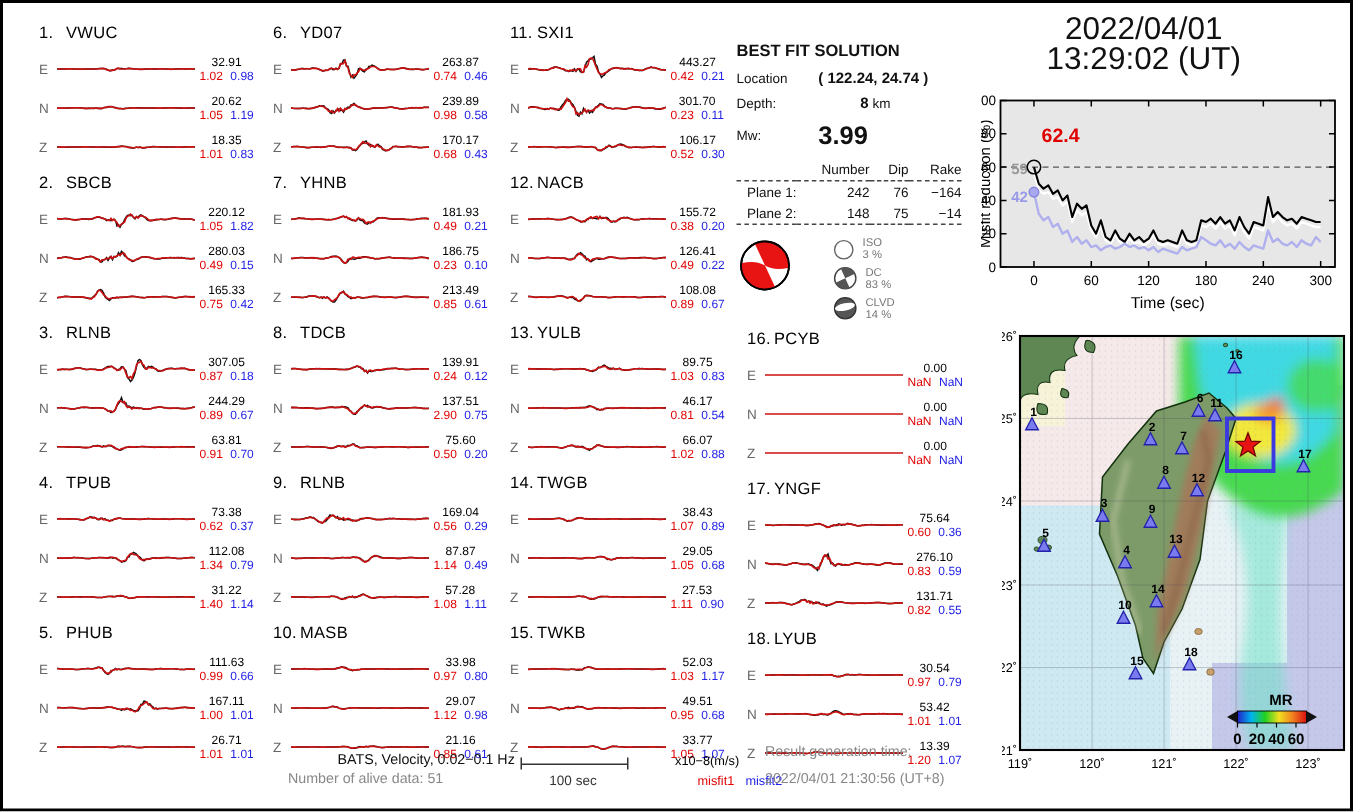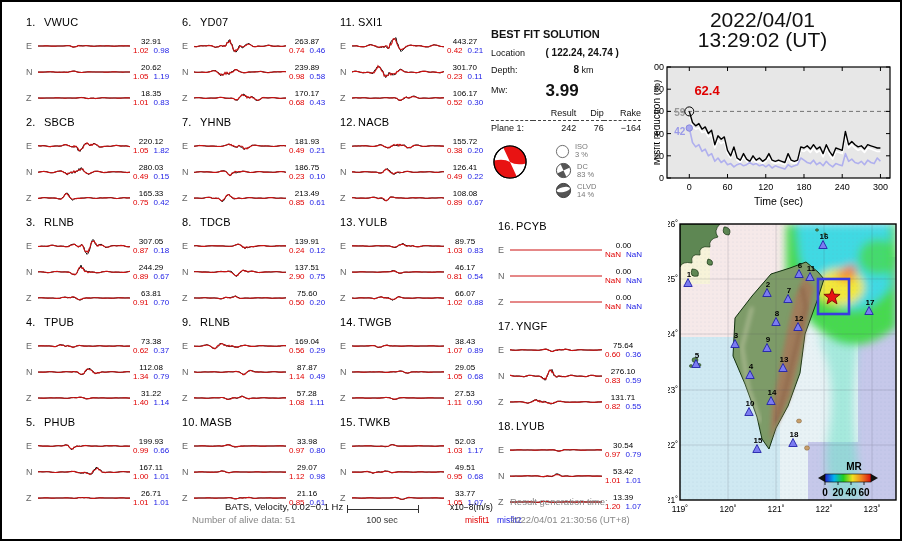--- a/index.html
+++ b/index.html
@@ -727,7 +727,7 @@
       <tbody>
           <tr>
         <th class="rlabel"></th>
-        <th>Result</th>
+        <th>Number</th>
         <th>Dip</th>
         <th>Rake</th>
       </tr>

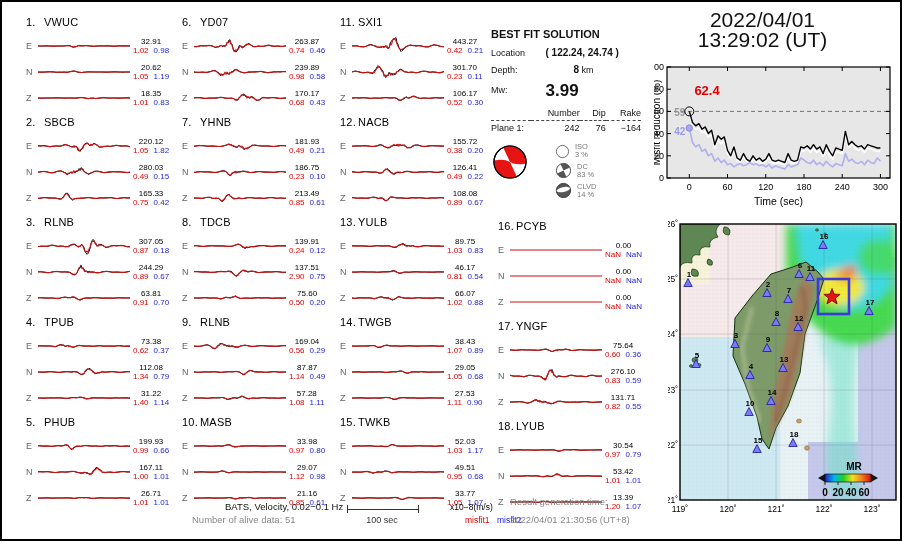--- a/index.html
+++ b/index.html
@@ -29,7 +29,7 @@
   table.planes{border-collapse:collapse;font-size:9px;margin-top:2px;width:150px;}
   table.planes th{font-weight:normal;text-align:right;padding:1px 0 2px 8px;border-bottom:1px dashed #444;}
   table.planes td{text-align:right;padding:2px 0 2px 8px;}
-  table.planes .rlabel{text-align:left;padding-left:0;}
+  table.planes .rlabel{text-align:right;padding-left:0;}
   table.planes tr.p2 td{border-bottom:1px dashed #444;}
   .mech-row{display:flex;margin-top:8px;}
   .decomp{margin-left:26px;}

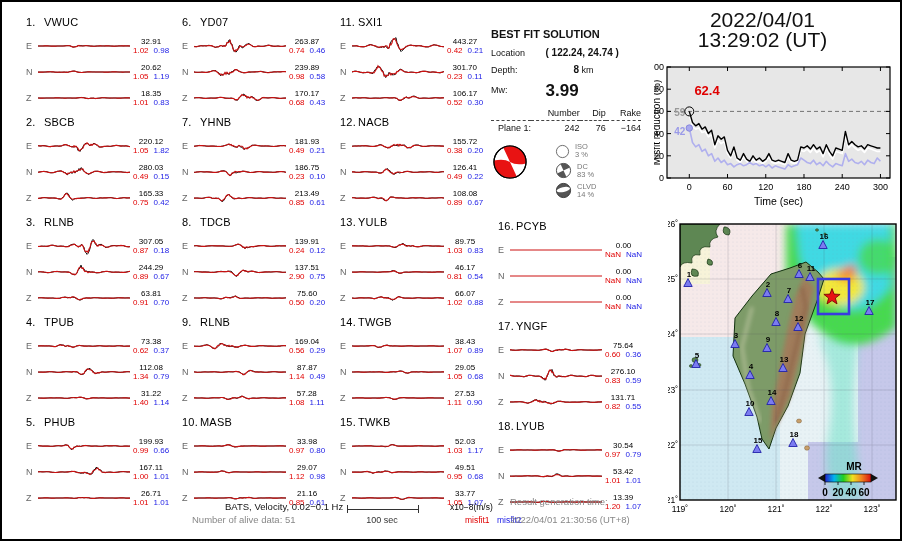--- a/index.html
+++ b/index.html
@@ -737,6 +737,12 @@
         <td>76</td>
         <td>−164</td>
       </tr>
+      <tr class="p2">
+        <td class="rlabel">Plane 2:</td>
+        <td>148</td>
+        <td>75</td>
+        <td>−14</td>
+      </tr>
     </tbody>
       </table>
     <div class="mech-row">

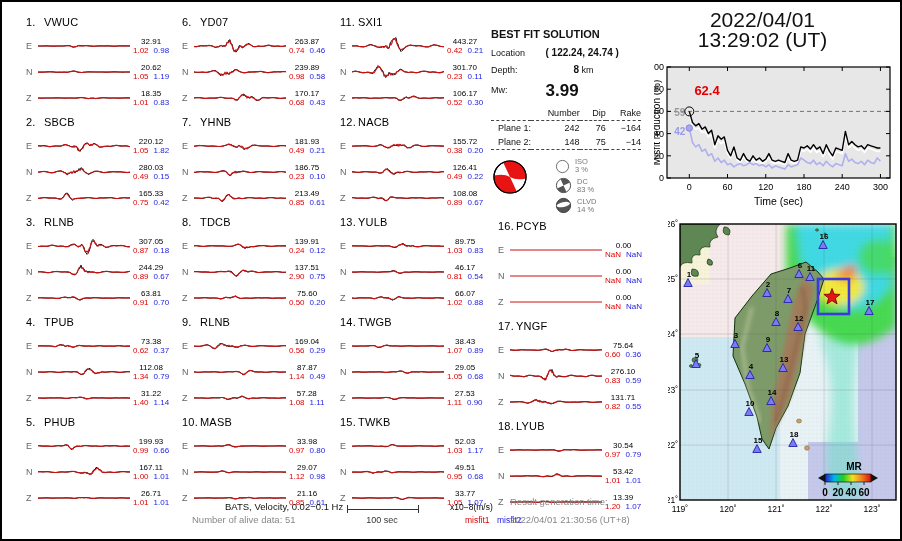--- a/index.html
+++ b/index.html
@@ -207,7 +207,7 @@
               <path d="M0,11.7L1,11.8L2,11.9L3,11.9L4,12.0L5,12.1L6,12.1L7,12.1L8,12.0L9,12.1L10,12.1L11,12.1L12,12.3L13,12.3L14,12.3L15,12.2L16,12.1L17,12.0L18,11.8L19,11.8L20,11.7L21,11.7L22,11.8L23,11.9L24,12.0L25,11.7L26,11.6L27,11.2L28,10.8L29,11.1L30,11.3L31,12.9L32,13.8L33,14.8L34,14.7L35,15.0L36,13.1L37,13.0L38,12.7L39,12.1L40,12.4L41,12.0L42,12.5L43,12.3L44,12.0L45,11.9L46,11.6L47,11.5L48,11.6L49,11.7L50,11.7L51,11.9L52,12.0L53,12.1L54,12.1L55,12.1L56,12.0L57,12.0L58,12.0L59,12.1L60,12.2L61,12.2L62,12.2L63,12.2L64,12.2L65,12.2L66,12.0L67,11.9L68,11.8L69,11.7L70,11.9L71,11.9L72,11.9L73,11.9L74,11.9L75,11.8L76,11.8L77,11.8L78,11.8L79,11.9L80,12.0L81,12.2L82,12.3L83,12.2L84,12.3L85,12.3L86,12.1L87,12.1L88,12.1L89,12.1L90,12.1L91,12.2L92,12.1" fill="none" stroke="#cc1111" stroke-width="1.1"></path>
             </svg>
             <div class="nums">
-              <div class="amp">199.93</div>
+              <div class="amp">111.63</div>
               <div class="mis"><span class="m1">0.99</span><span class="m2">0.66</span></div>
             </div>
           </div>

